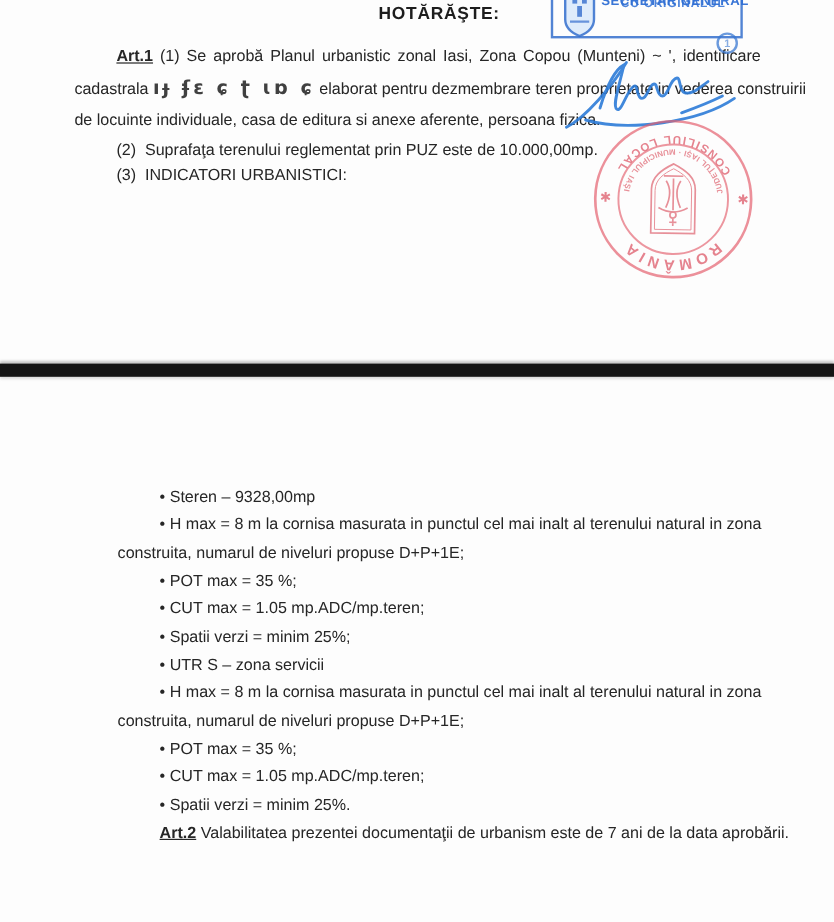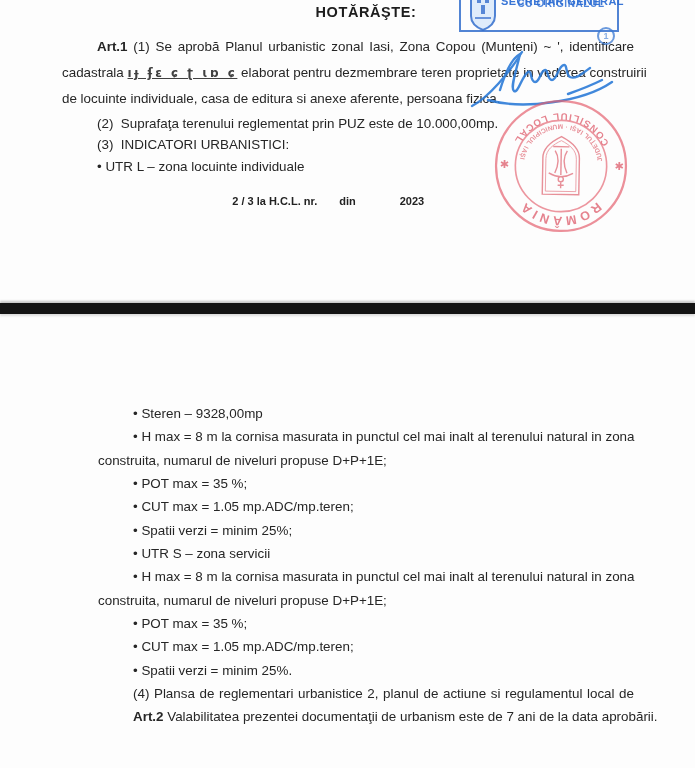--- a/index.html
+++ b/index.html
@@ -24,7 +24,7 @@
   .p2 .ln{line-height:23.35px;margin-left:36px;}
   .ind{padding-left:35px;}
   .j{white-space:nowrap;text-align:justify;text-align-last:justify;}
-  .art{font-weight:bold;}
+  .art{font-weight:bold;text-decoration:underline;}
   .redacted{
     font-family:"DejaVu Sans", sans-serif;
     font-size:12px;font-weight:bold;letter-spacing:2.5px;

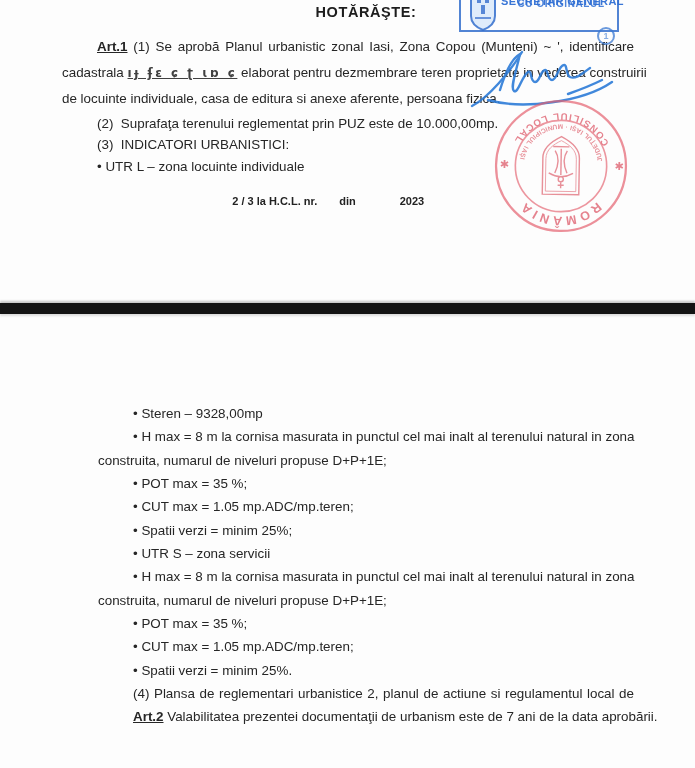--- a/index.html
+++ b/index.html
@@ -27,8 +27,8 @@
   .art{font-weight:bold;text-decoration:underline;}
   .redacted{
     font-family:"DejaVu Sans", sans-serif;
-    font-size:12px;font-weight:bold;letter-spacing:2.5px;
-    filter:blur(.3px);opacity:.88;text-decoration:underline;
+    font-size:16px;font-weight:bold;letter-spacing:2.5px;
+    filter:blur(.3px);opacity:.88;
   }
   .footer{
     position:absolute;top:183px;left:220px;font-size:11px;font-weight:bold;color:#222;

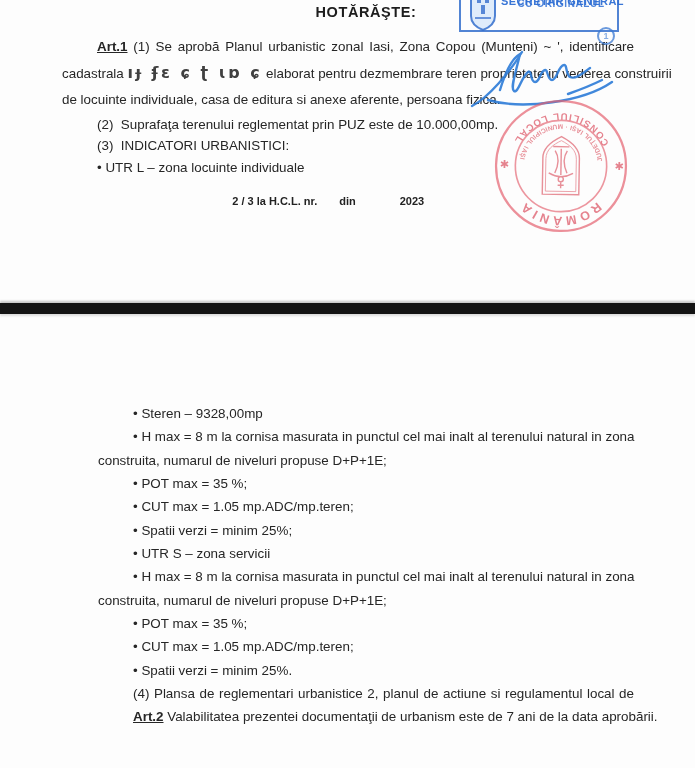--- a/index.html
+++ b/index.html
@@ -85,7 +85,6 @@
     <div class="ln lnA">de locuinte individuale, casa de editura si anexe aferente, persoana fizica.</div>
     <div class="ln ind">(2)  Suprafaţa terenului reglementat prin PUZ este de 10.000,00mp.</div>
     <div class="ln ind">(3)  INDICATORI URBANISTICI:</div>
-    <div class="ln ind">• UTR L – zona locuinte individuale</div>
   </div>
 
   <div class="footer">

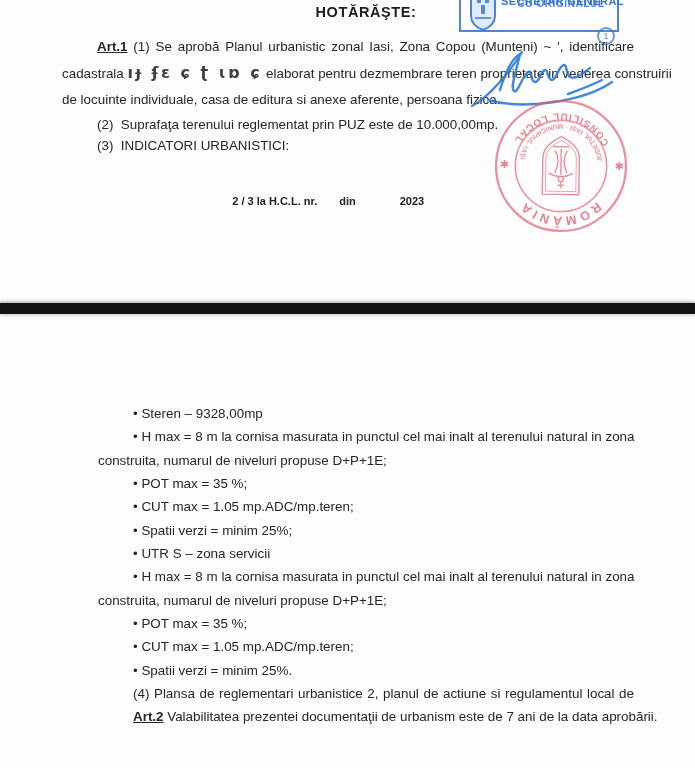--- a/index.html
+++ b/index.html
@@ -87,9 +87,6 @@
     <div class="ln ind">(3)  INDICATORI URBANISTICI:</div>
   </div>
 
-  <div class="footer">
-    <span>2 / 3 la H.C.L. nr.</span><span class="gap1">din</span><span class="gap2">2023</span>
-  </div>
 
   <div class="divider"></div>
 

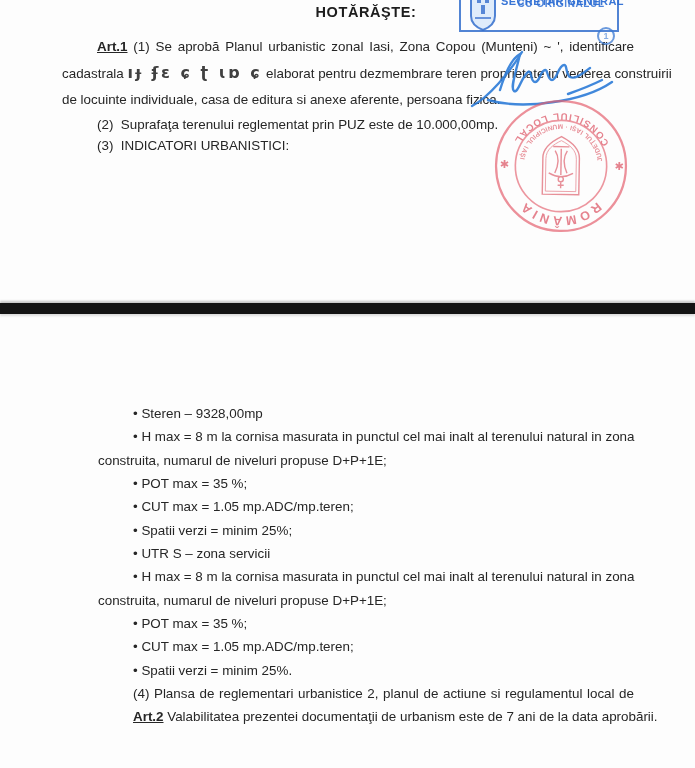--- a/index.html
+++ b/index.html
@@ -103,7 +103,6 @@
     <div class="ln ind">• POT max = 35 %;</div>
     <div class="ln ind">• CUT max = 1.05 mp.ADC/mp.teren;</div>
     <div class="ln ind">• Spatii verzi = minim 25%.</div>
-    <div class="ln ind j">(4)  Plansa de reglementari urbanistice 2, planul de actiune si regulamentul local de</div>
     <div class="ln ind"><span class="art">Art.2</span><span> Valabilitatea prezentei documentaţii de urbanism este de 7 ani de la data aprobării.</span></div>
   </div>
 

